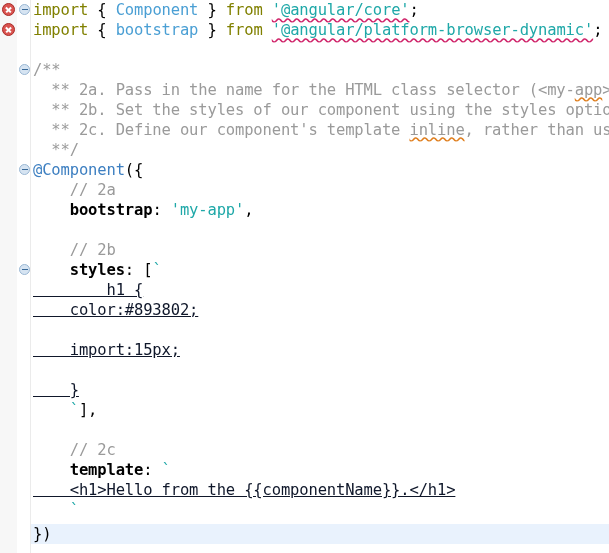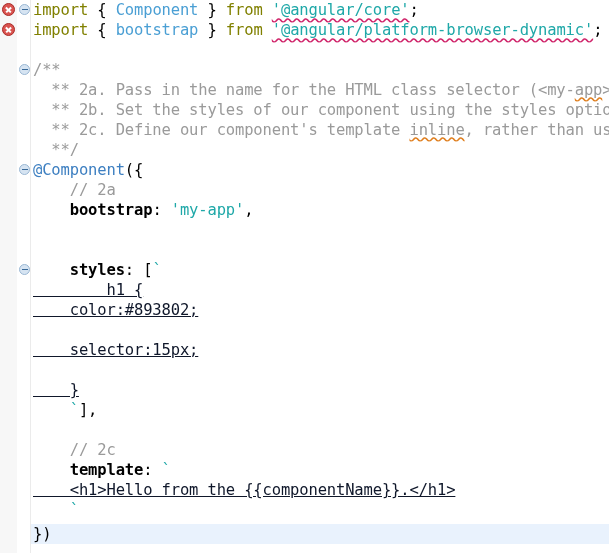--- a/index.html
+++ b/index.html
@@ -165,6 +165,7 @@
       <div class="code-line" style="top: 180px;"><span class="t-comment">    // 2a</span></div>
       <div class="code-line" style="top: 200px;"><span class="t-prop">    bootstrap</span><span class="t-punct">: </span><span class="t-string">'my-app'</span><span class="t-punct">,</span></div>
       <div class="code-line" style="top: 220px;"></div>
+      <div class="code-line" style="top: 240px;"><span class="t-comment">    // 2b</span></div>
       <div class="code-line" style="top: 260px;"><span class="t-prop">    styles</span><span class="t-punct">: [</span><span class="t-string">`</span></div>
       <div class="code-line" style="top: 280px;"><span class="t-css">        h1 {</span></div>
       <div class="code-line" style="top: 300px;"><span class="t-css">    color:#893802;</span></div>

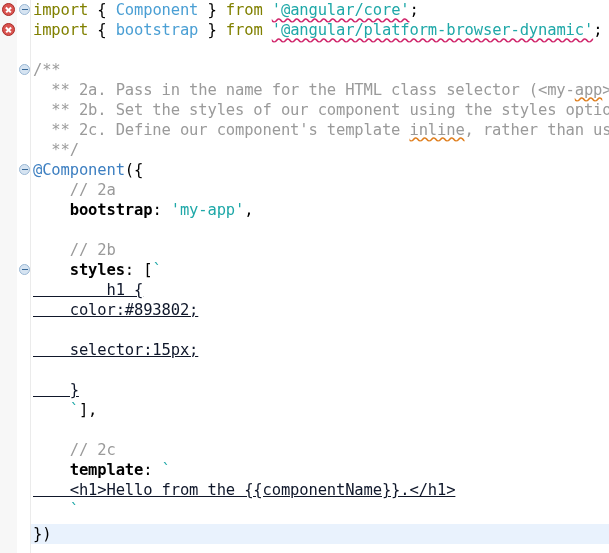--- a/index.html
+++ b/index.html
@@ -169,7 +169,7 @@
       <div class="code-line" style="top: 260px;"><span class="t-prop">    styles</span><span class="t-punct">: [</span><span class="t-string">`</span></div>
       <div class="code-line" style="top: 280px;"><span class="t-css">        h1 {</span></div>
       <div class="code-line" style="top: 300px;"><span class="t-css">    color:#893802;</span></div>
-      <div class="code-line" style="top: 340px;"><span class="t-css">    selector:15px;</span></div>
+      <div class="code-line" style="top: 340px;"><span class="t-css">    import:15px;</span></div>
       <div class="code-line" style="top: 380px;"><span class="t-css">    }</span></div>
       <div class="code-line" style="top: 400px;"><span class="t-string">    `</span><span class="t-punct">],</span></div>
       <div class="code-line" style="top: 420px;"></div>

